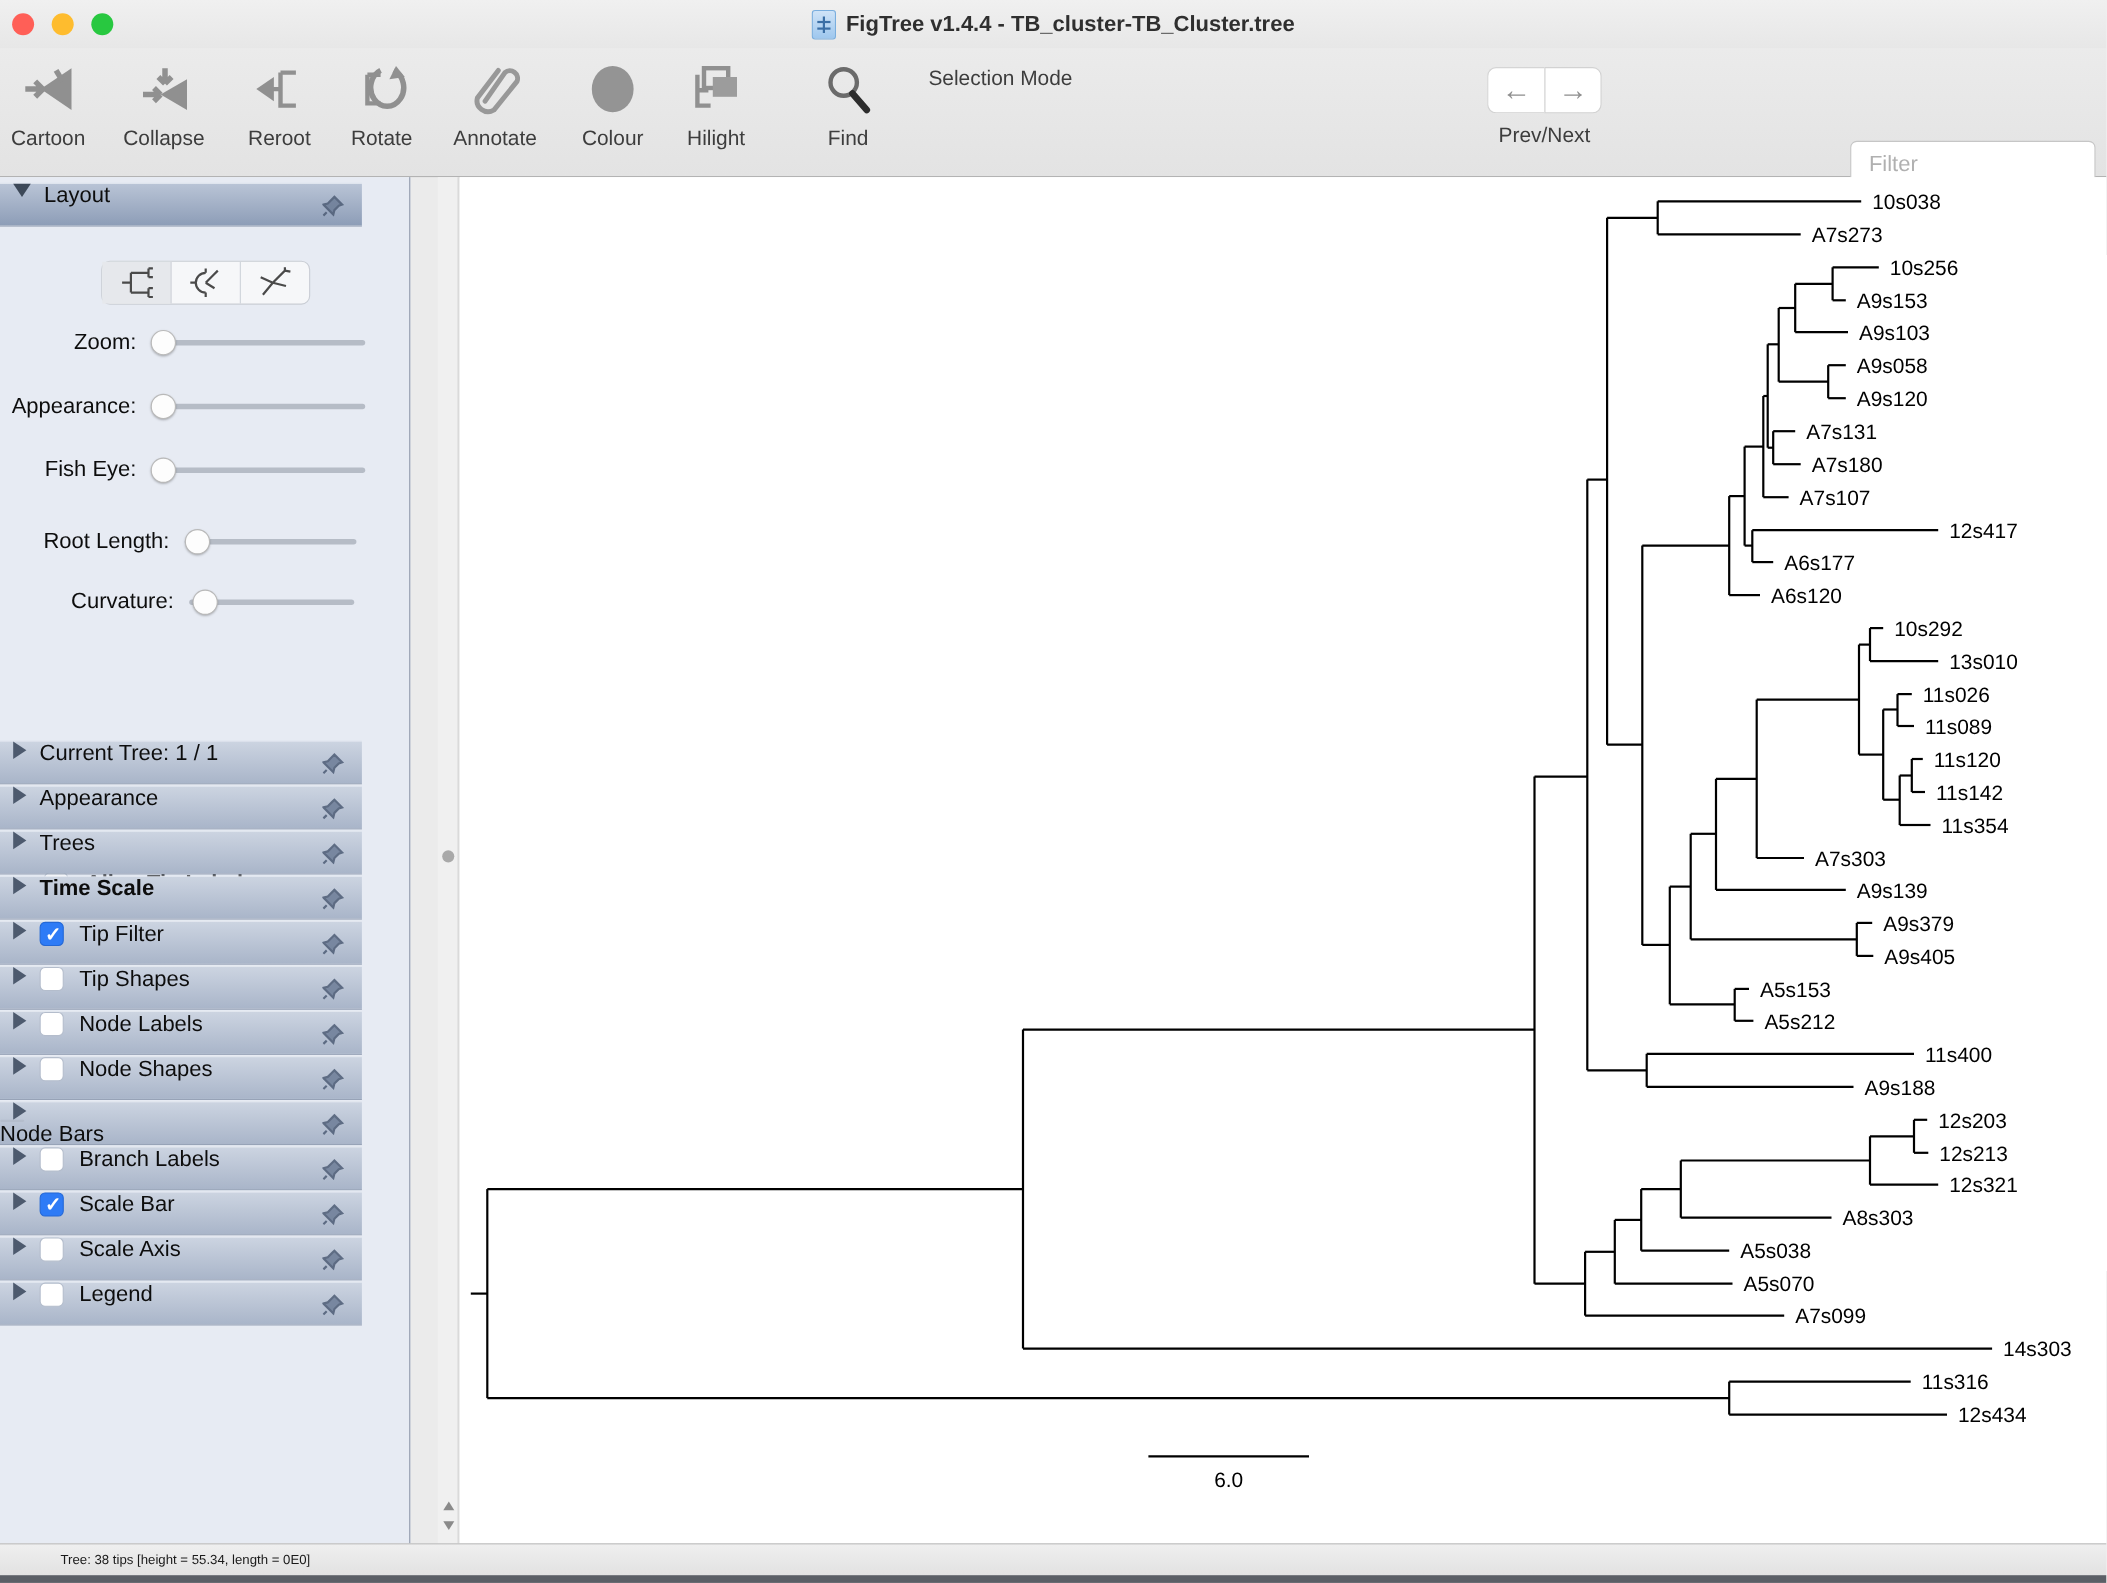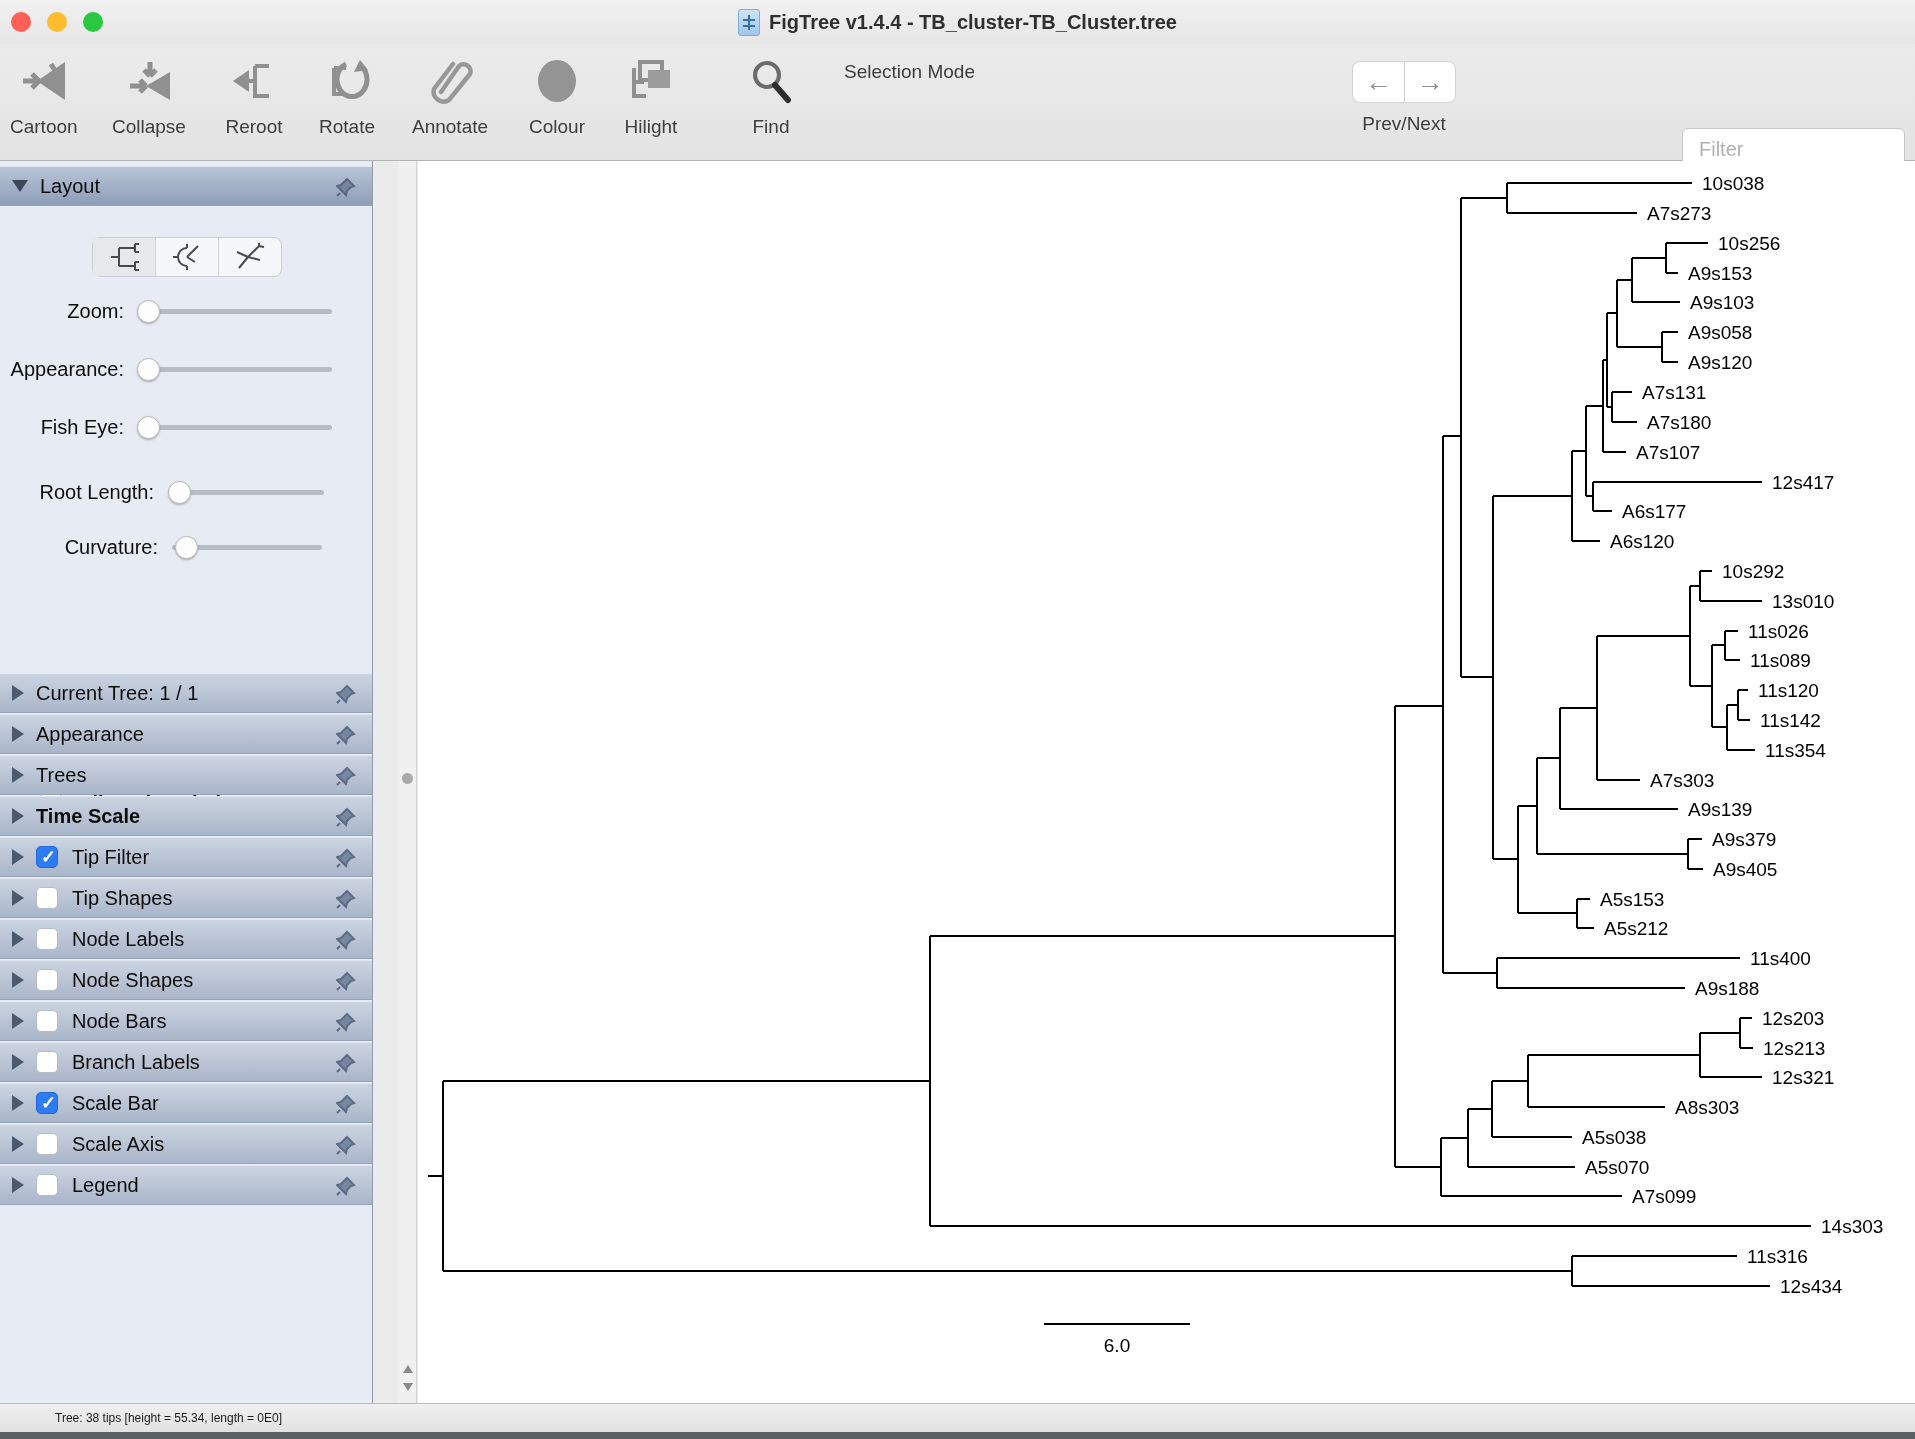--- a/index.html
+++ b/index.html
@@ -51,9 +51,9 @@
 
   
   #sidebar { left:0; top:161px; width:373px; height:1242px; background:#e7ebf3; border-right:1px solid #8f9aab; }
-  .sec-head { position:absolute; left:0; width:372px; height:40px;
+  .sec-head { position:absolute; left:0; width:329px; height:40px;
     background:linear-gradient(#ccd4e1,#a9b5c9); border-top:1px solid #e2e7ef; border-bottom:1px solid #97a3b7;
-    display:flex; align-items:center; font-size:20px; color:#0d0d0d; }
+    display:flex; align-items:flex-start; font-size:20px; color:#0d0d0d; }
   .sec-head .tri { width:0; height:0; margin-left:12px; margin-right:12px; }
   .tri-right { border-left:12px solid #4d5a6e; border-top:8px solid transparent; border-bottom:8px solid transparent; }
   .tri-down  { border-top:12px solid #3c4858; border-left:8px solid transparent; border-right:8px solid transparent; }

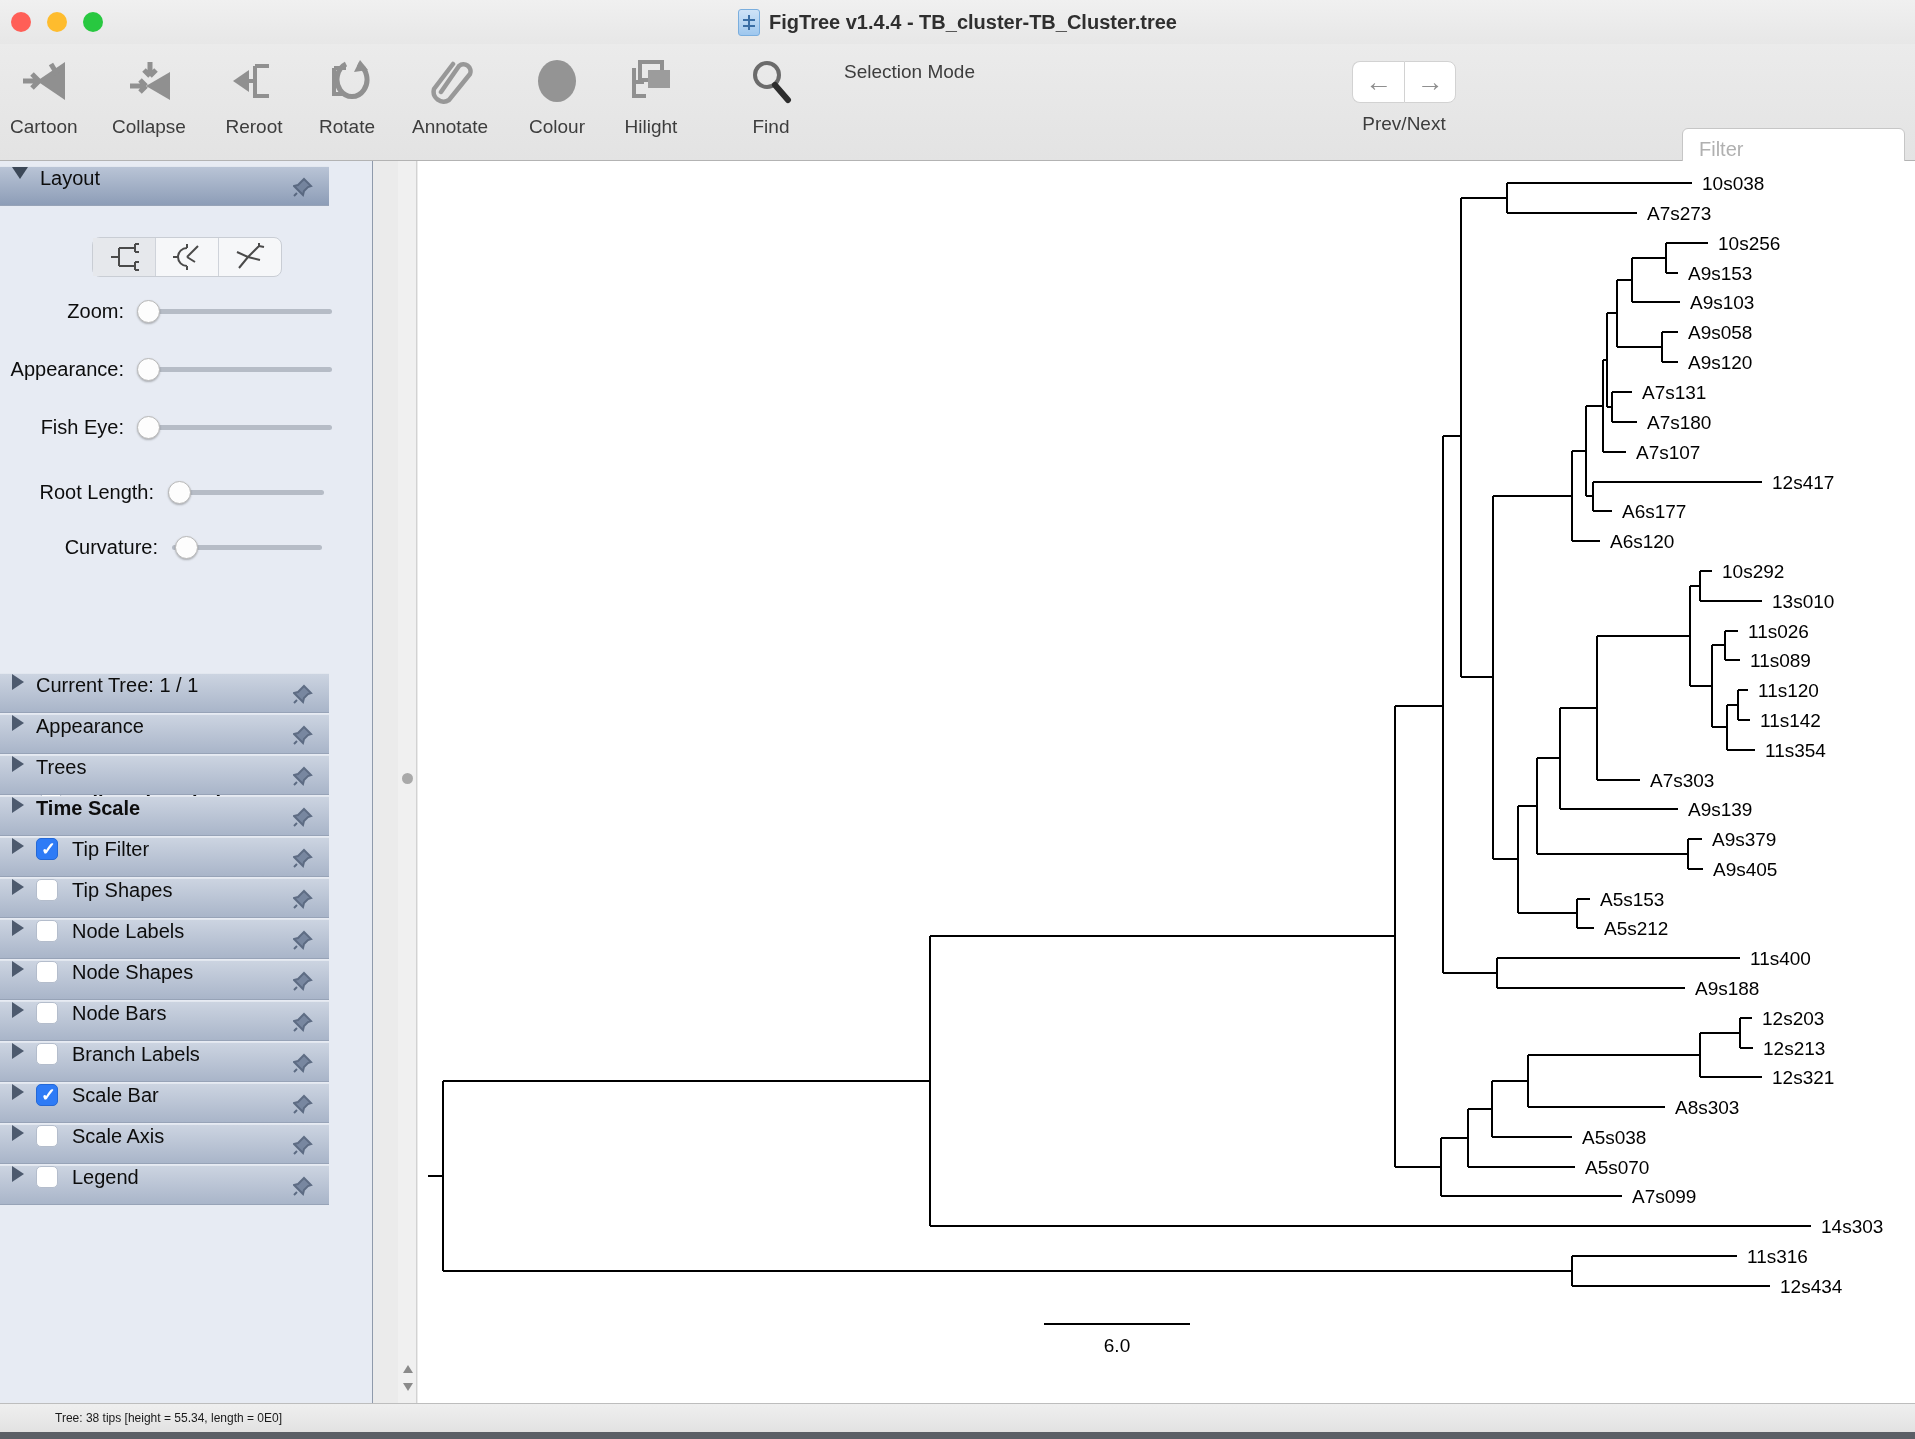--- a/index.html
+++ b/index.html
@@ -346,7 +346,7 @@
             <path d="M11 2 l7 7 -3 1 -4 4 -1 4 -9 -9 4 -1 4 -4 z M4 16 l-3 3" stroke="#4e5d76" stroke-width="2" fill="#6d7d97"></path>
           </svg>
         </div>
-        <div class="sec-head" style="top: 840px;">
+        <div class="sec-head" style="top: 840px; flex-direction: column;">
           <span class="tri tri-right"></span>
           <span class="cbx "></span>
           <span>Node Bars</span>

